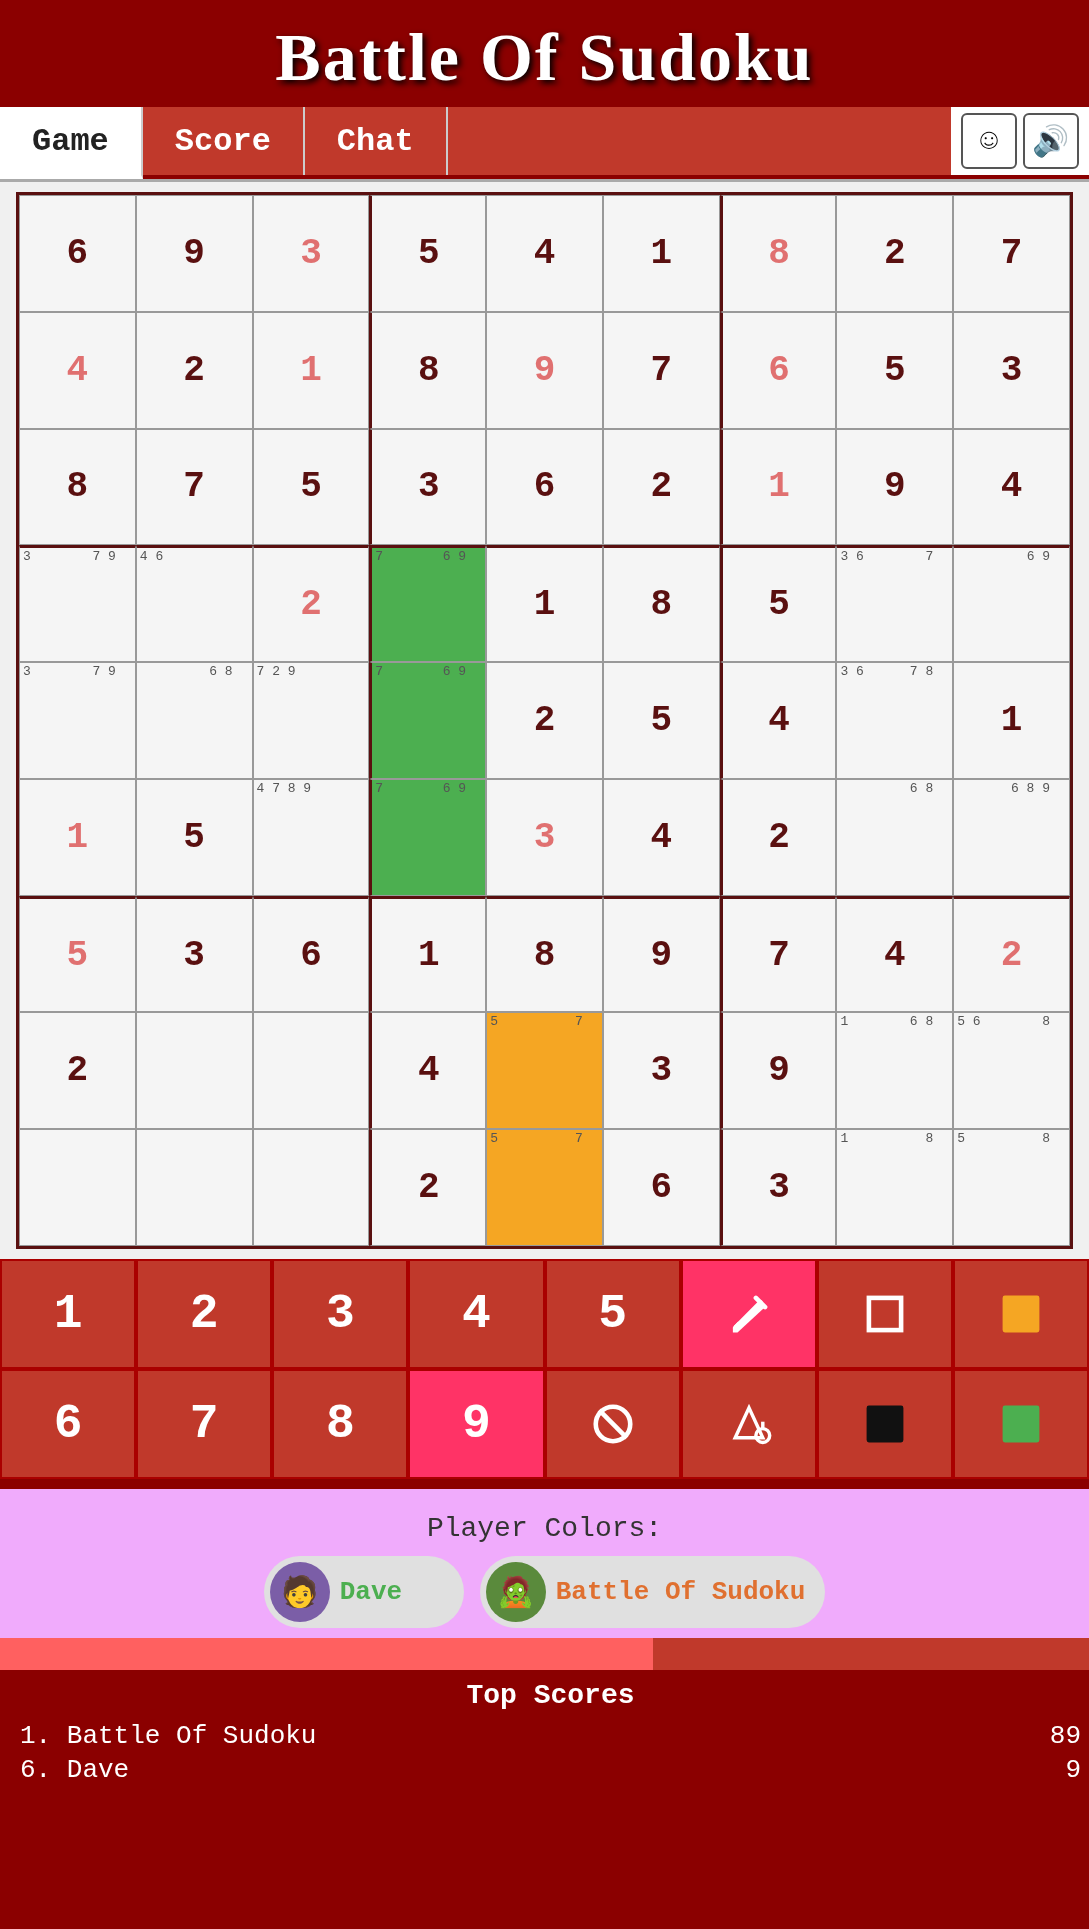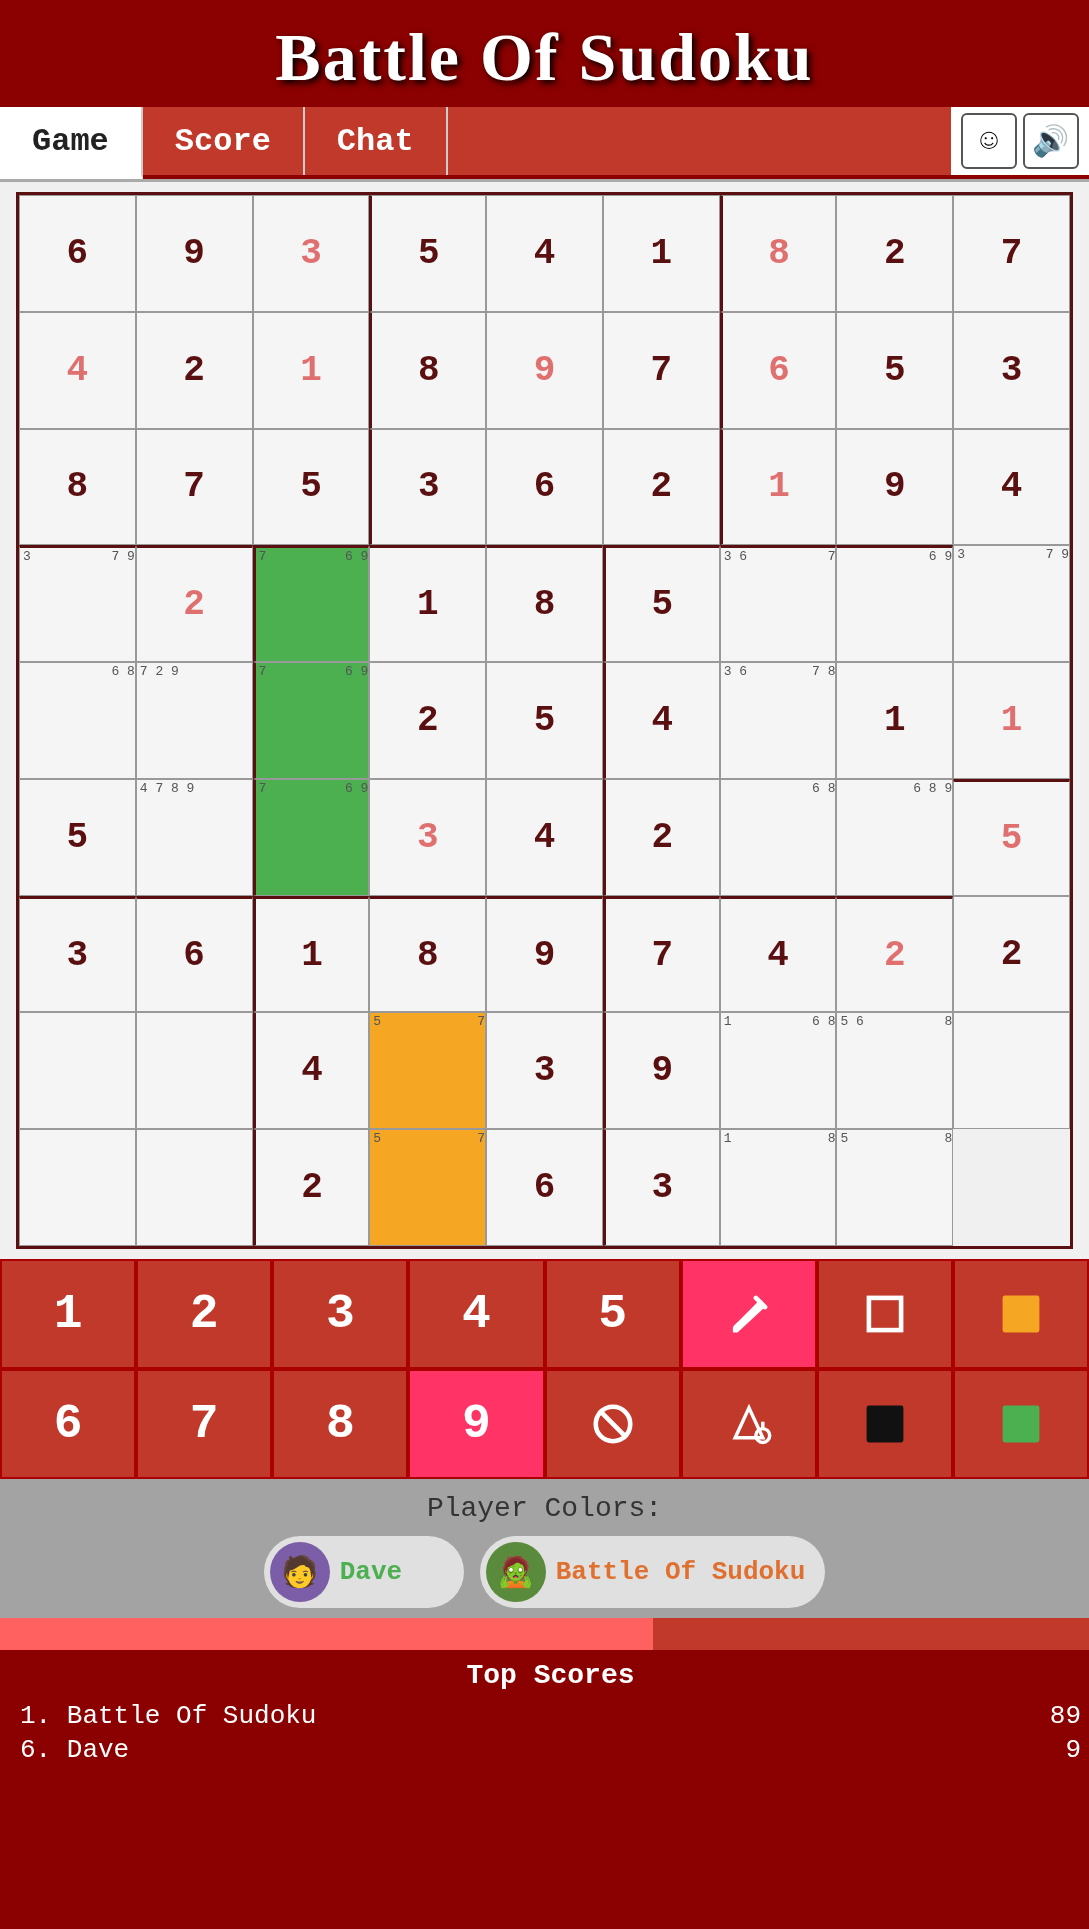--- a/index.html
+++ b/index.html
@@ -110,7 +110,7 @@
       color: #555;
       position: absolute;
       top: 2px;
-      right: 0;
+      right: 19px;
       font-weight: normal;
       line-height: 1.1;
       text-align: right;

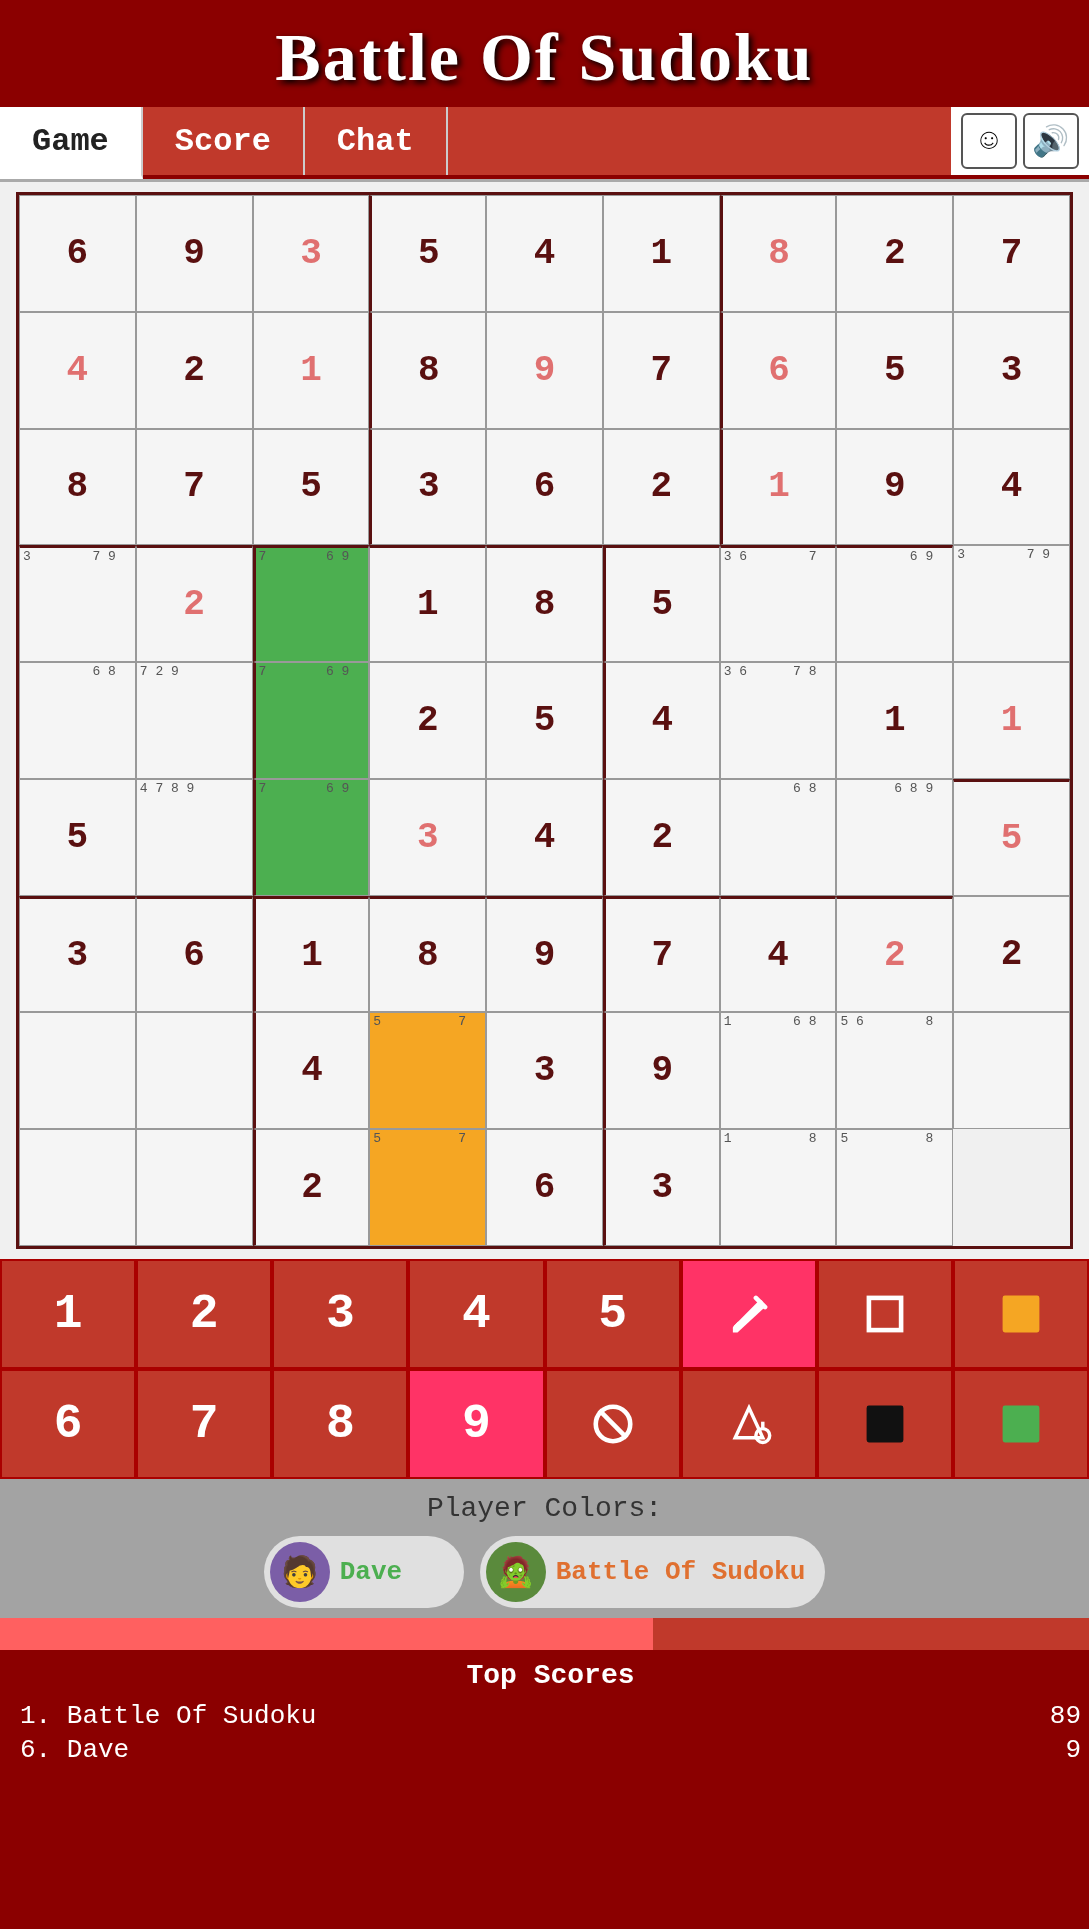--- a/index.html
+++ b/index.html
@@ -288,6 +288,9 @@
         <span class="cell-note-topleft">3</span>
         <span class="cell-note">7  9</span>
       </div>
+      <div class="cell" data-row="3" data-col="1">
+        <span class="cell-note-topleft">4  6</span>
+      </div>
       <div class="cell light-number" data-row="3" data-col="2" style="color: rgb(224, 112, 112);">2</div>
       <div class="cell green-bg" data-row="3" data-col="3">
         <span class="cell-note-topleft">7</span>

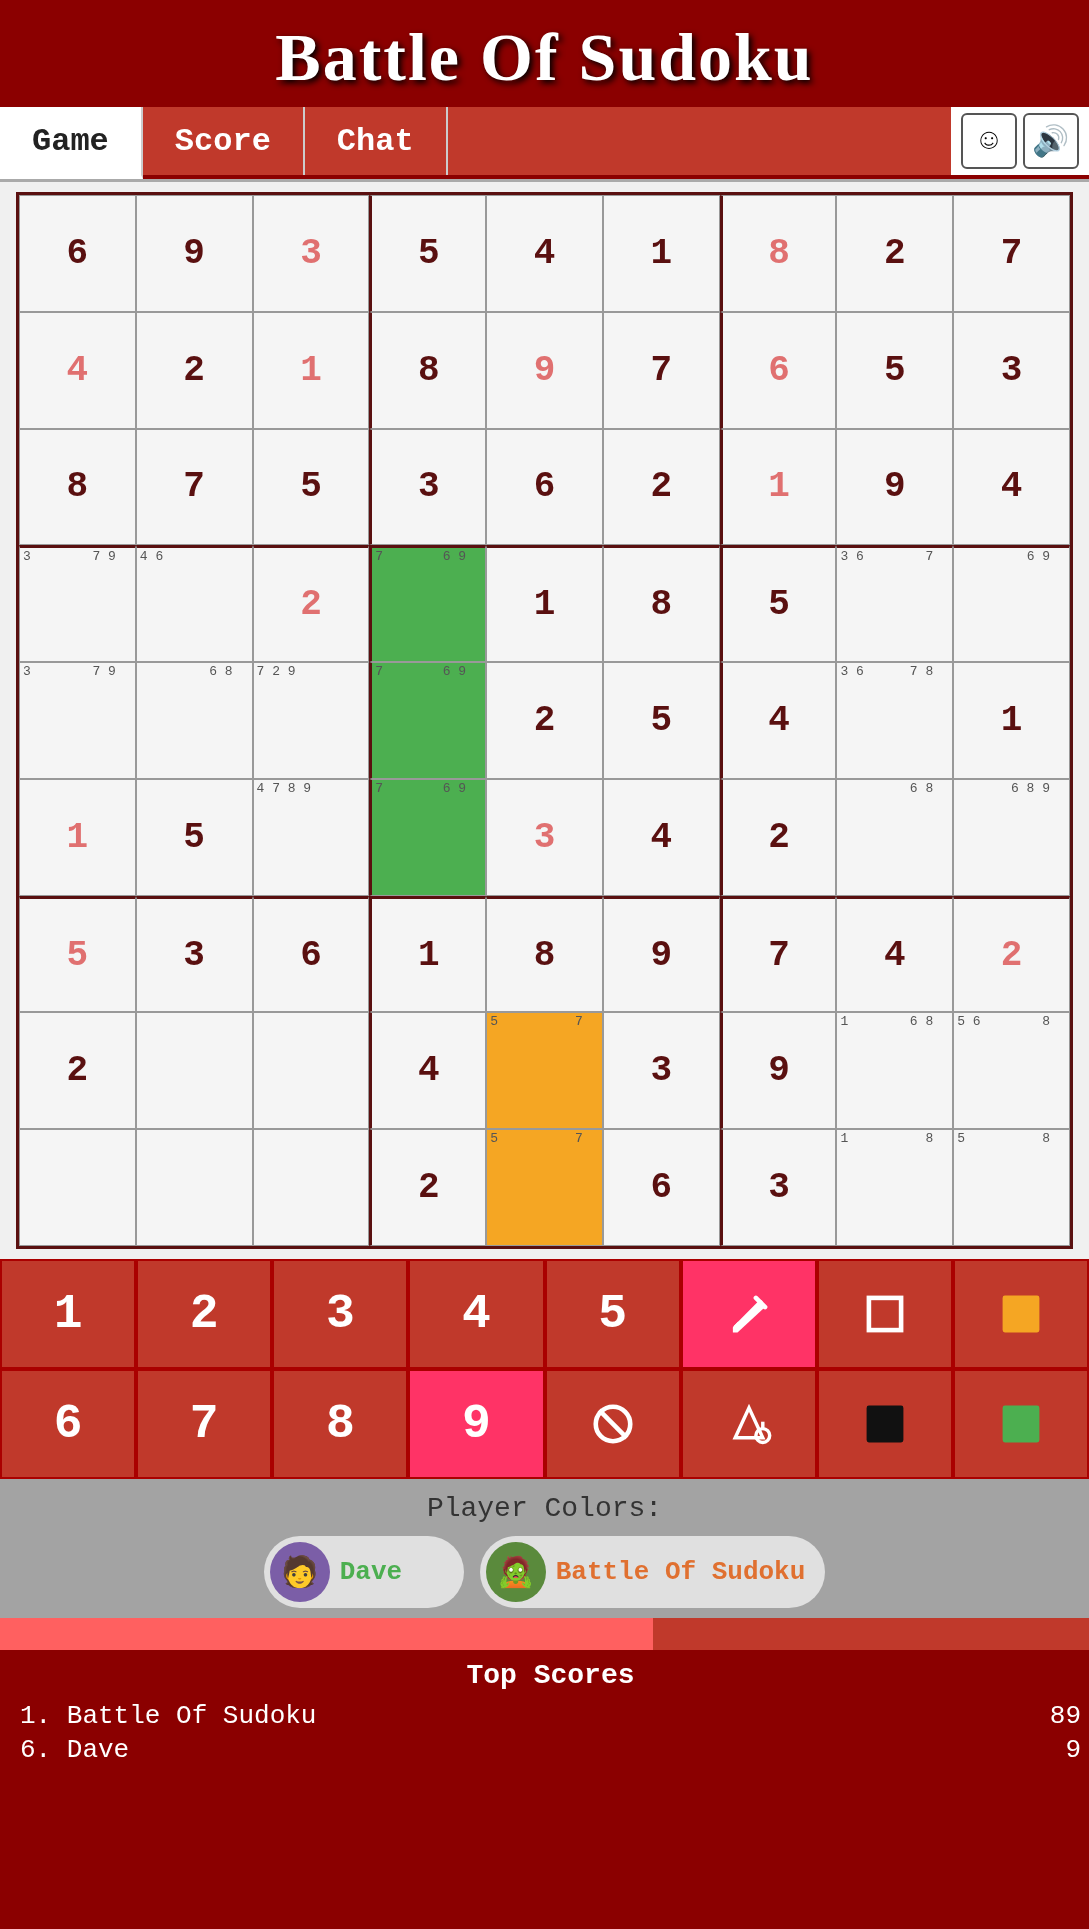--- a/index.html
+++ b/index.html
@@ -158,8 +158,9 @@
 
     
     .player-colors-section {
-      background: #a3a3a3;
-      padding: 14px 20px 10px 20px;
+      background: #f0abfc;
+      padding: 24px 20px 10px 20px;
+      margin-top: 10px;
     }
     .player-colors-label {
       text-align: center;

